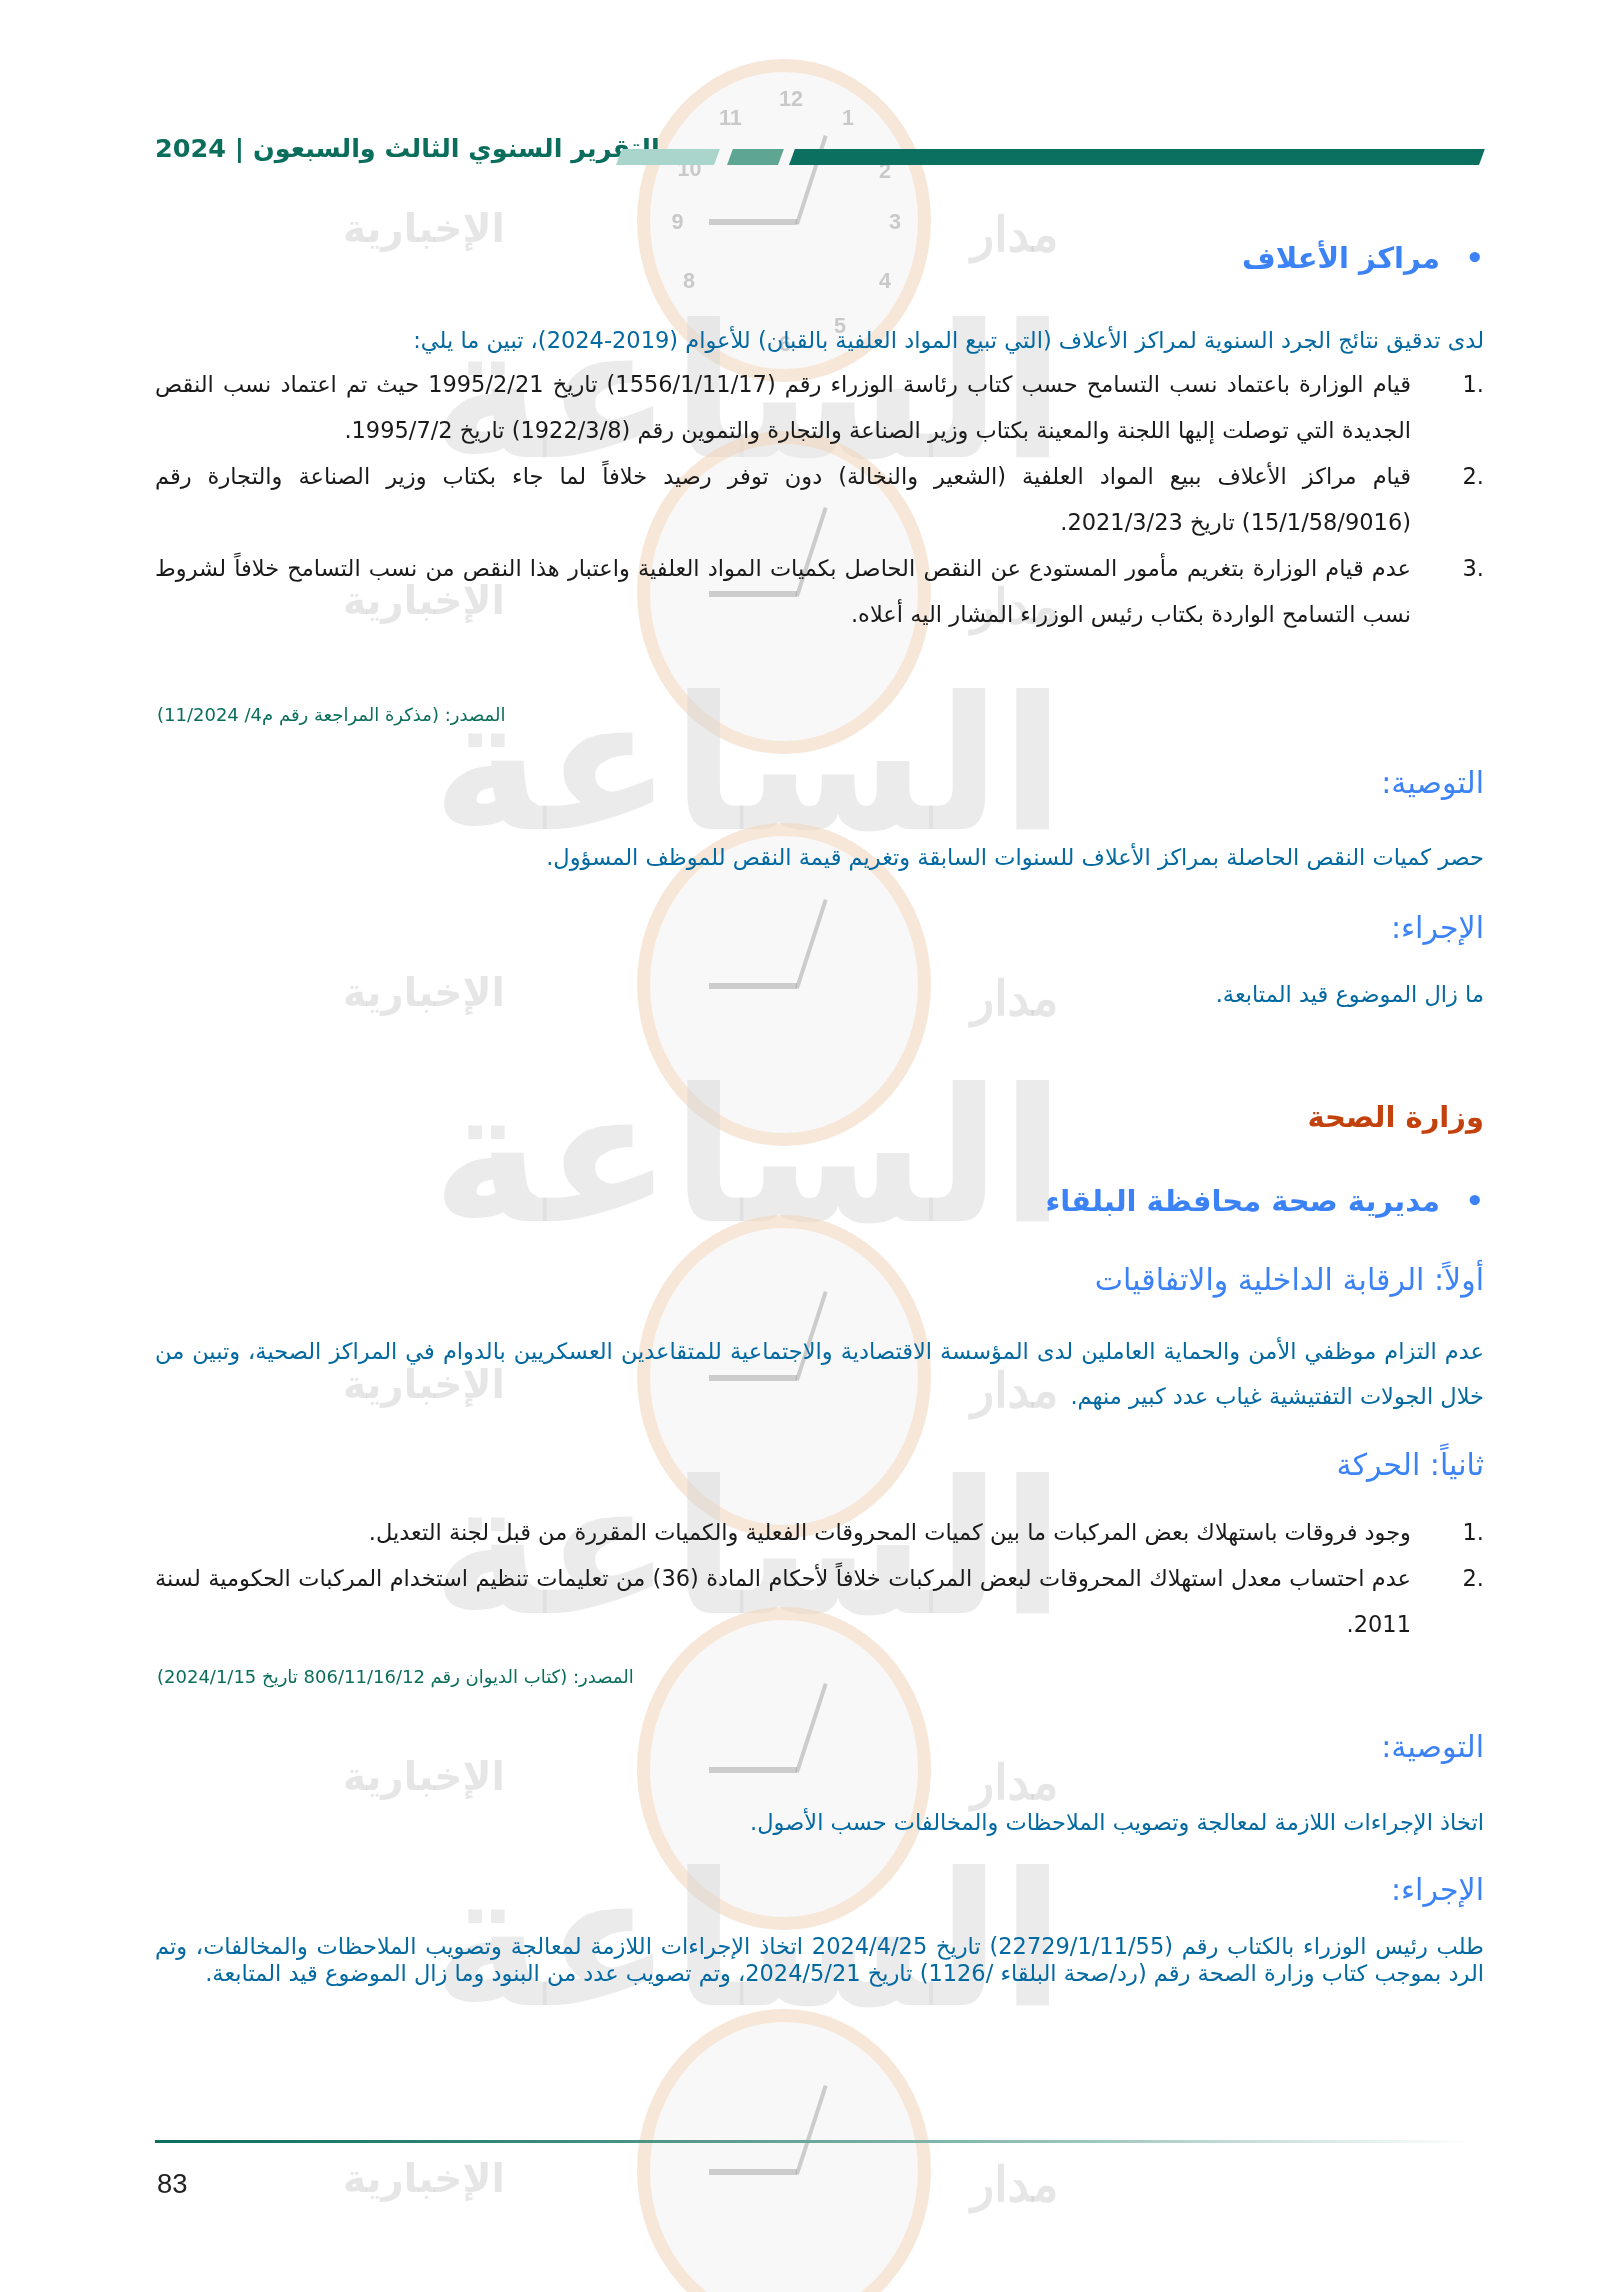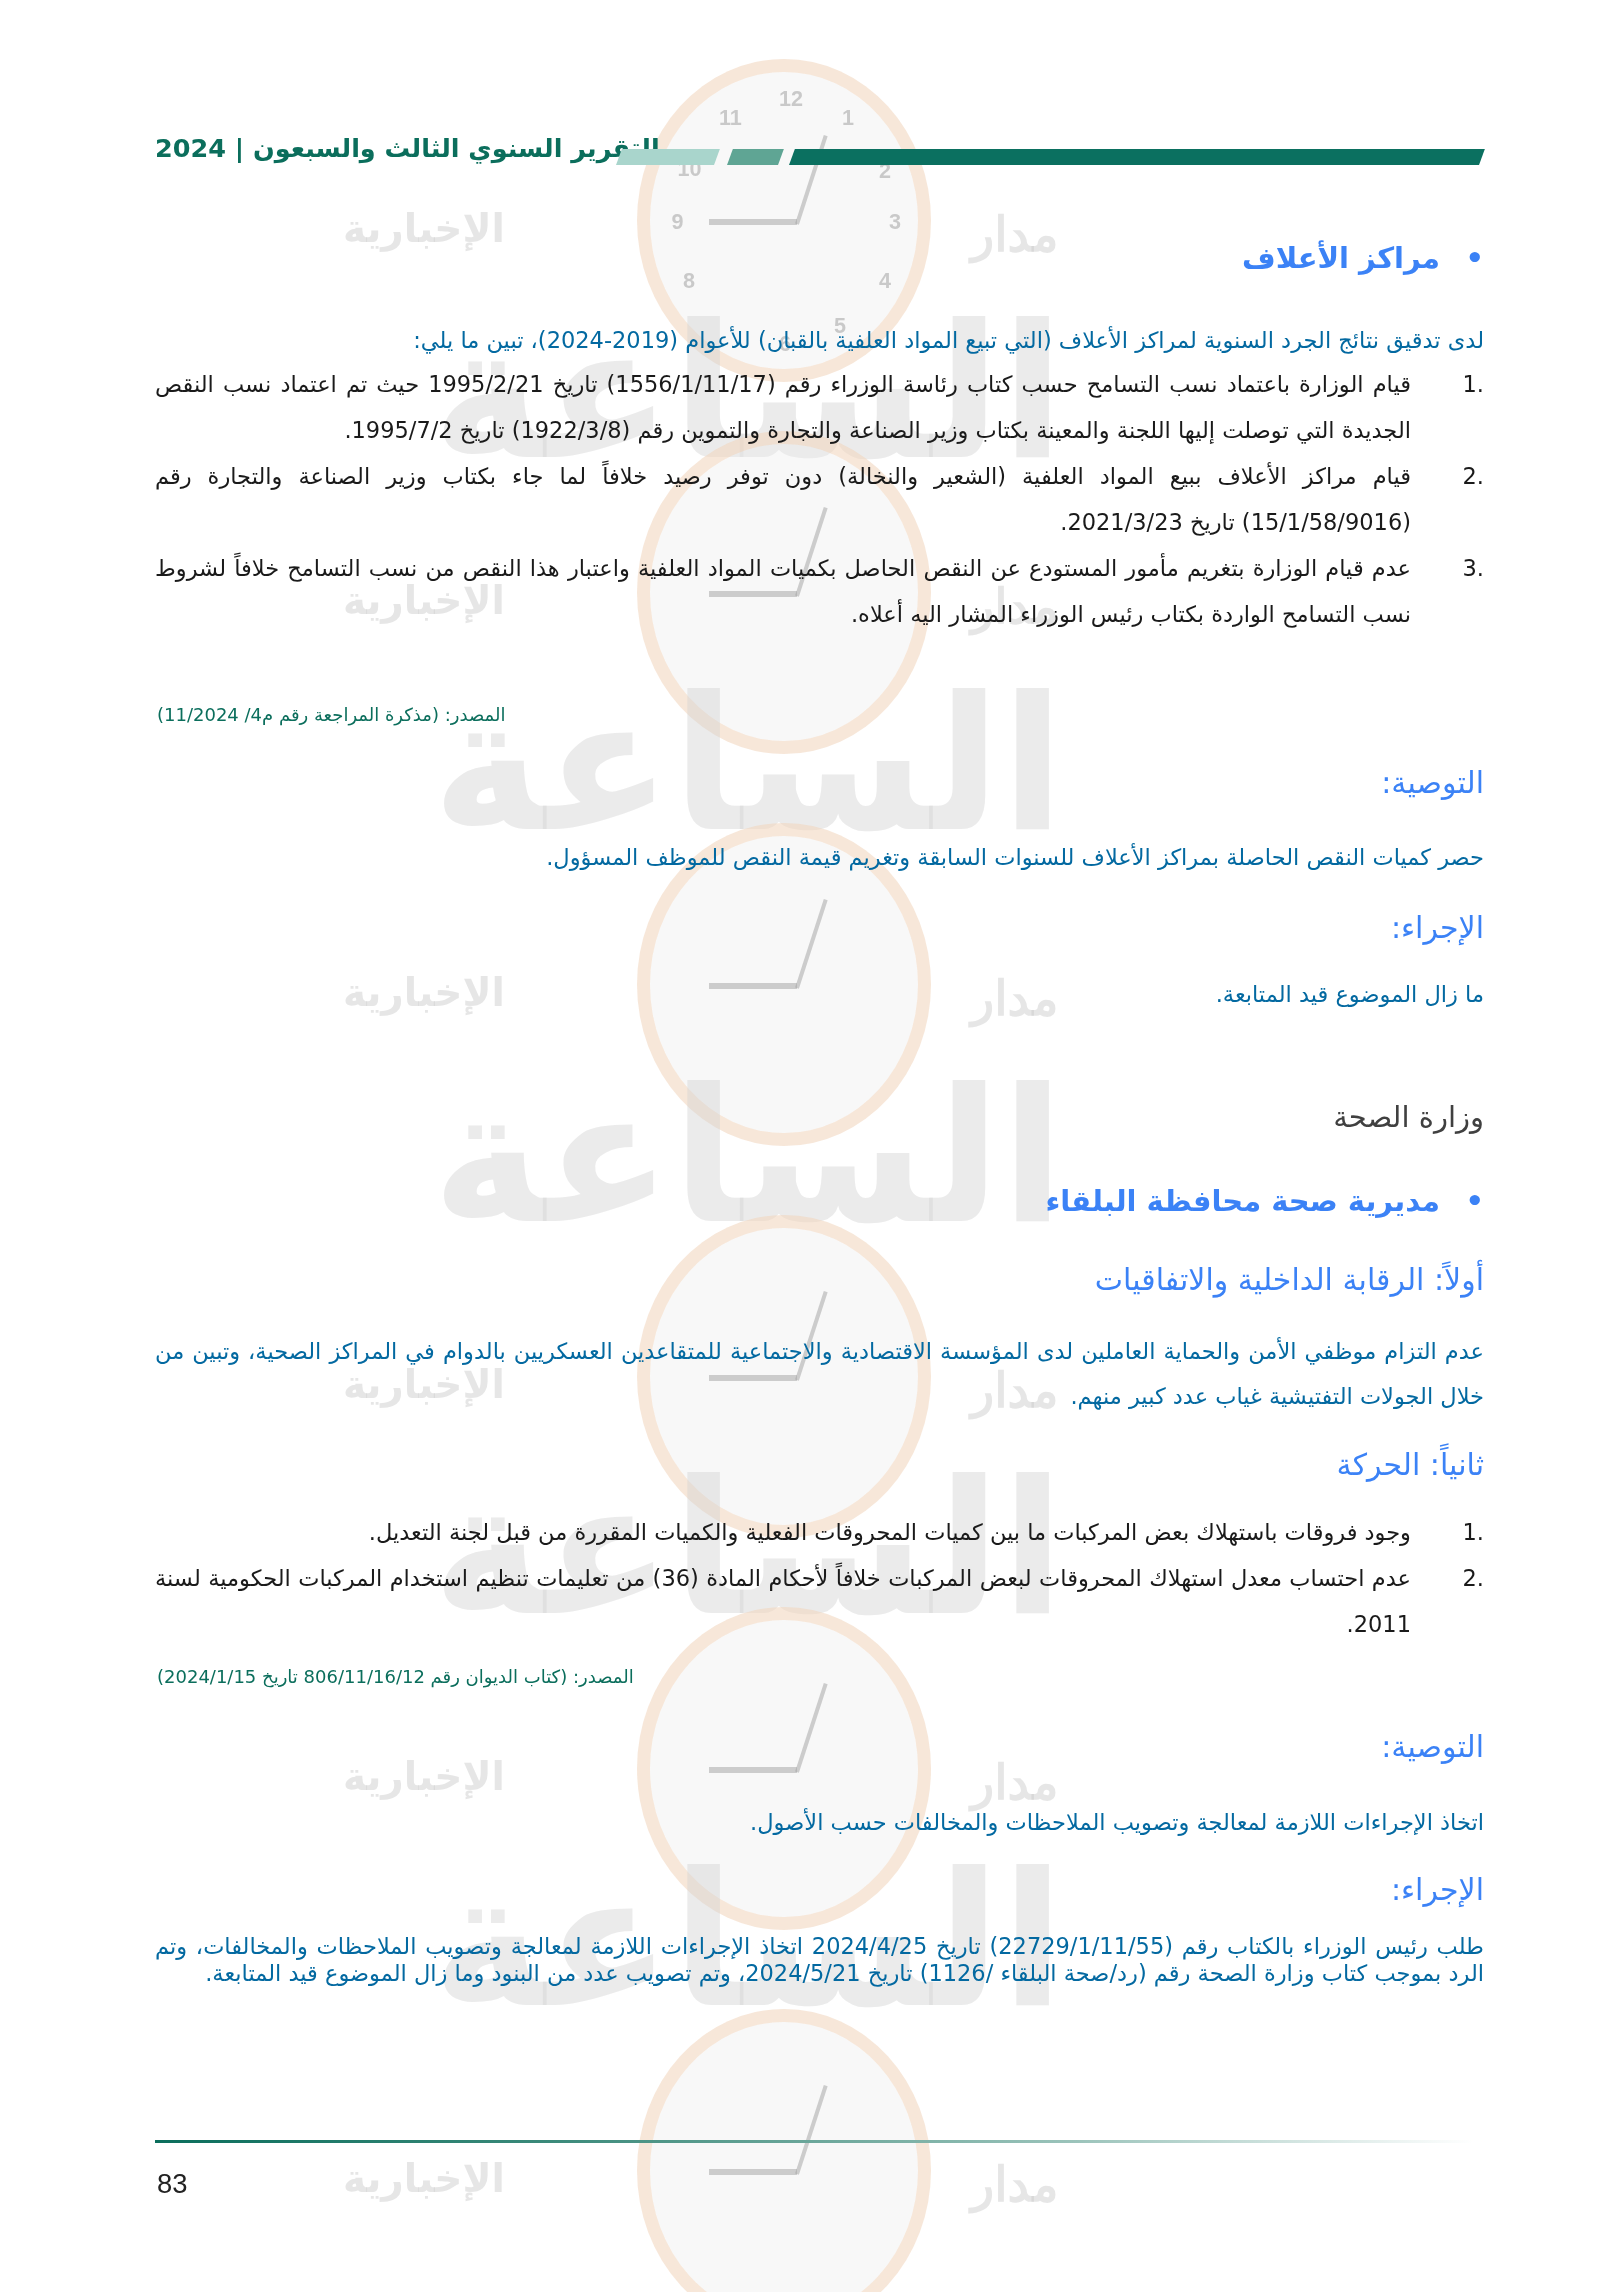--- a/index.html
+++ b/index.html
@@ -69,7 +69,7 @@
     font-size: 29px; font-weight: bold; color: #3b82f6;
   }
   .bullet-h .dot { display: inline-block; margin-left: 25.5px; }
-  .section-h { font-size: 29px; font-weight: normal; color: #404040; }
+  .section-h { font-size: 29px; font-weight: bold; color: #c2410c; }
   .sub-h { font-size: 30px; font-weight: normal; color: #3b82f6; }
   .para {
     font-size: 22.5px; line-height: 45px; color: #0369a1;

